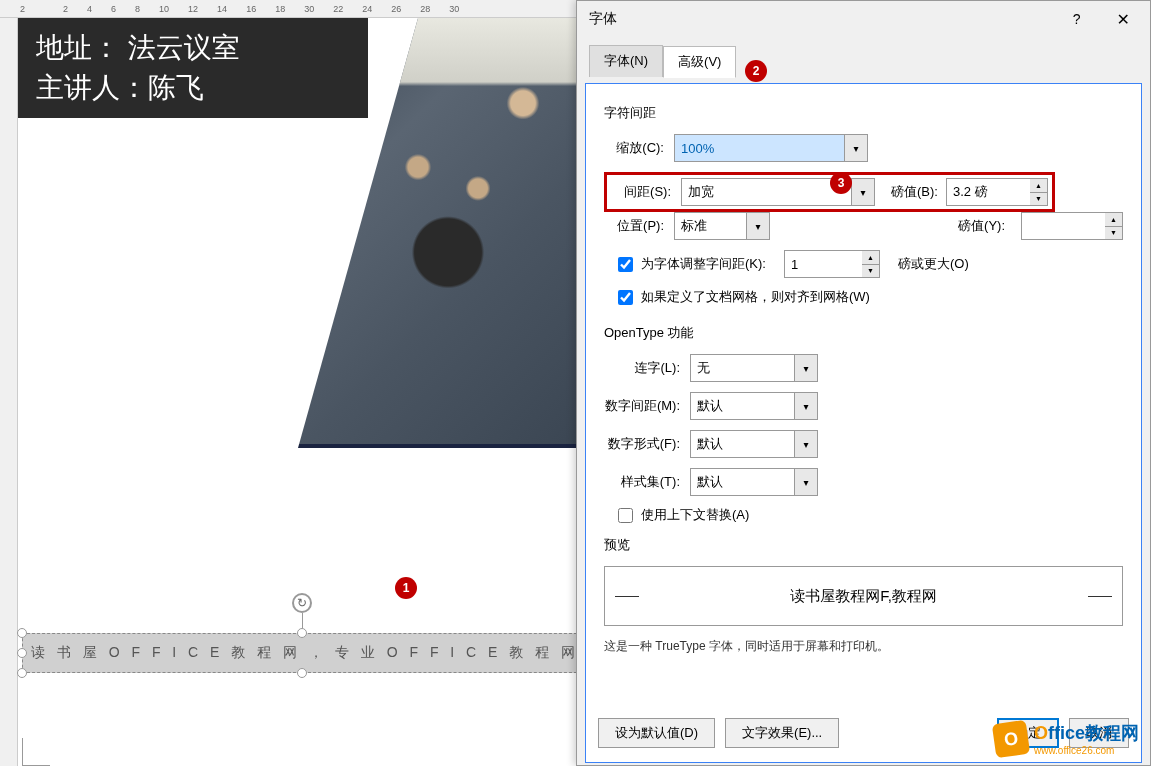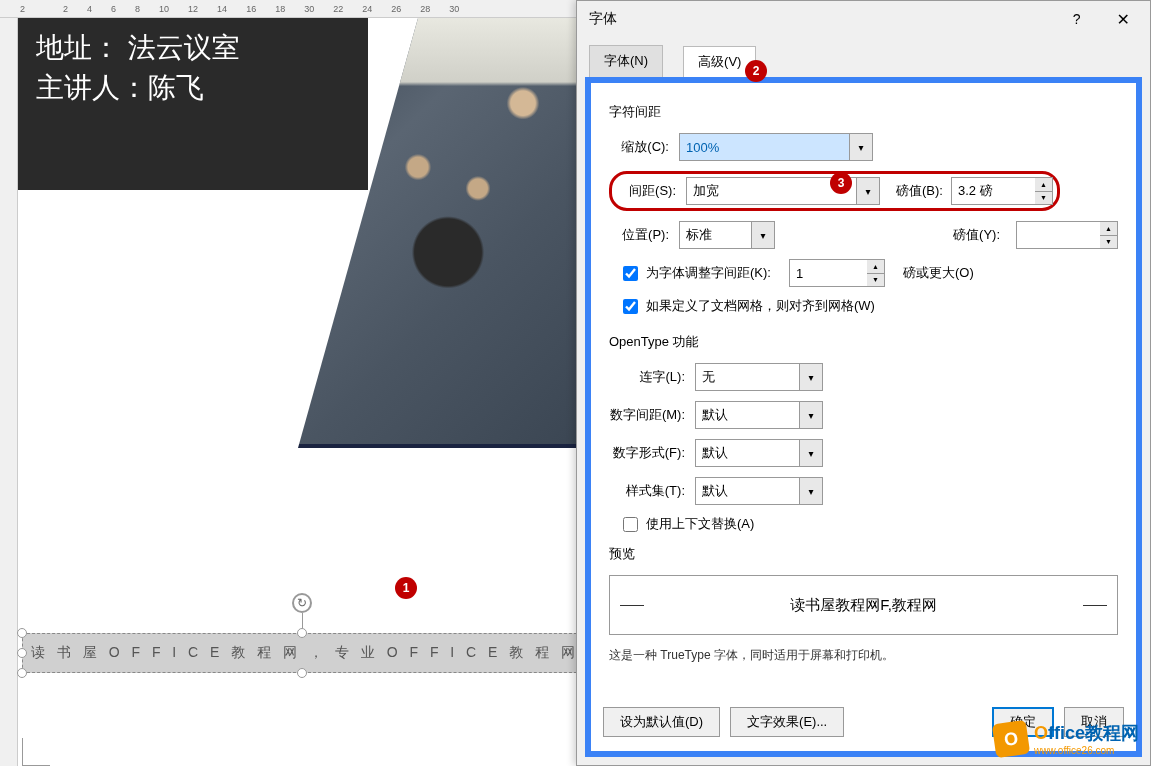--- a/index.html
+++ b/index.html
@@ -11,7 +11,7 @@
     
     .doc-area { position: absolute; top: 18px; left: 18px; right: 0; bottom: 0; background: #fff; }
     
-    .dark-banner { position: absolute; top: 0; left: 0; width: 350px; height: 172px; background: #2a2a2a; color: #fff; padding: 10px 18px; font-size: 28px; line-height: 40px; font-weight: 300; }
+    .dark-banner { position: absolute; top: 0; left: 0; width: 350px; height: 100px; background: #2a2a2a; color: #fff; padding: 10px 18px; font-size: 28px; line-height: 40px; font-weight: 300; }
     
     .photo-box { position: absolute; top: 0; left: 280px; width: 300px; height: 430px; clip-path: polygon(40% 0, 100% 0, 100% 100%, 0 100%); background: linear-gradient(135deg, #3a4552 0%, #5a6572 30%, #4a5562 60%, #3a4552 100%); border-bottom: 4px solid #1a2340; }
     .photo-people { position: absolute; inset: 0; background: 

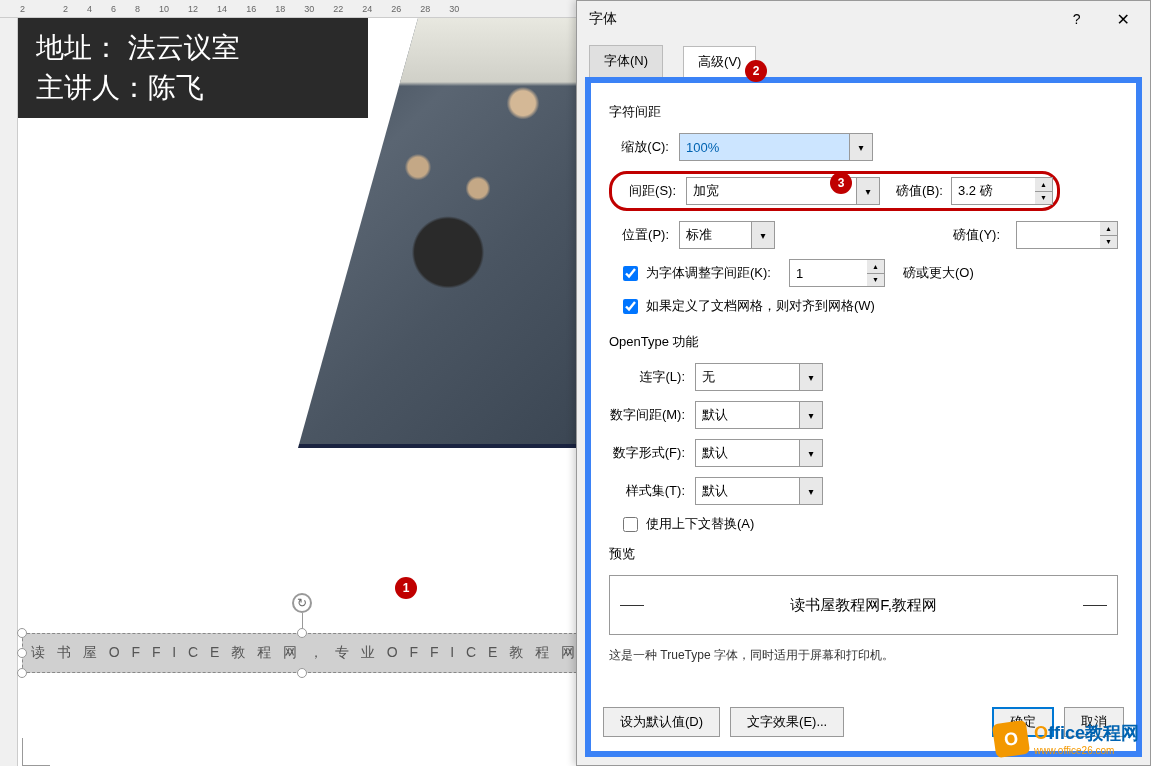--- a/index.html
+++ b/index.html
@@ -46,7 +46,7 @@
     .close-x { font-size: 16px; cursor: pointer; padding: 4px 8px; }
     .help-q { font-size: 14px; cursor: pointer; padding: 4px 8px; }
     
-    .tabs { display: flex; padding: 8px 12px 0; gap: 20px; }
+    .tabs { display: flex; padding: 8px 12px 6px; gap: 0; }
     .tab { padding: 6px 14px; background: #e0e0e0; border: 1px solid #bbb; border-bottom: none; cursor: pointer; font-size: 13px; }
     .tab.active { background: #fff; border-bottom: 1px solid #fff; position: relative; top: 1px; }
     

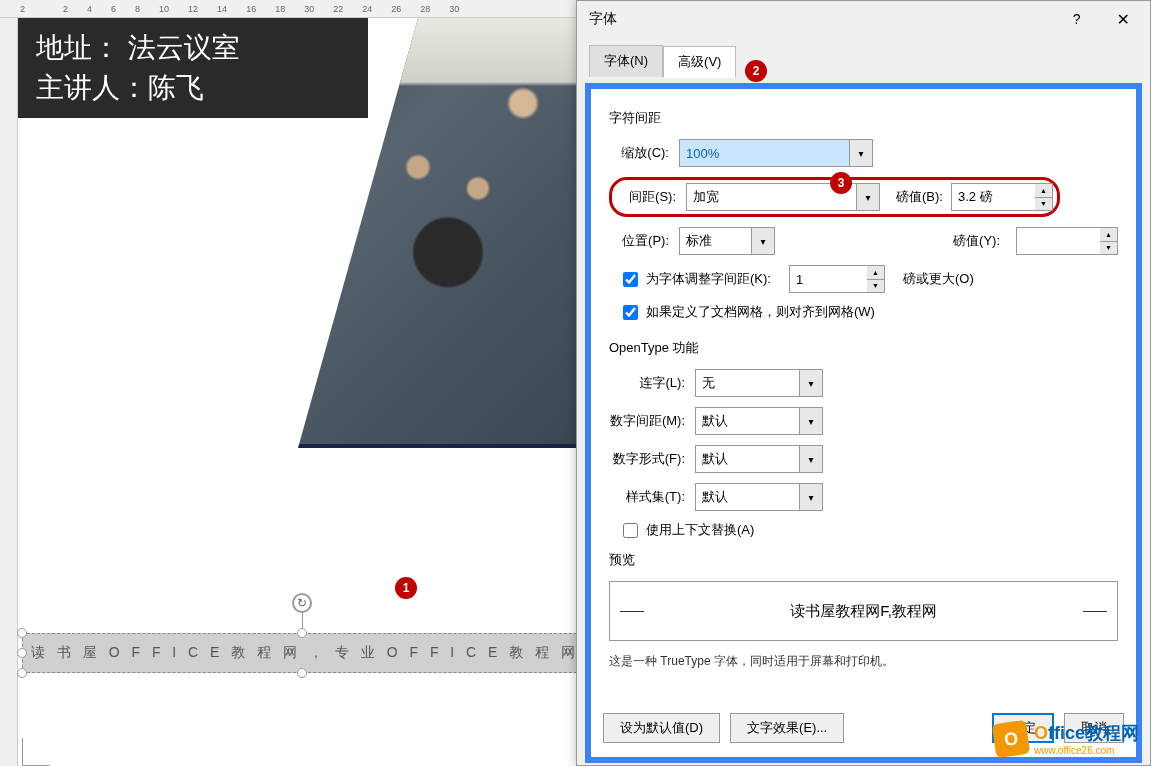--- a/index.html
+++ b/index.html
@@ -50,7 +50,7 @@
     .tab { padding: 6px 14px; background: #e0e0e0; border: 1px solid #bbb; border-bottom: none; cursor: pointer; font-size: 13px; }
     .tab.active { background: #fff; border-bottom: 1px solid #fff; position: relative; top: 1px; }
     
-    .content { background: #fff; border: 6px solid #3b82f6; padding: 14px 18px; margin: 0 8px; height: 680px; position: relative; }
+    .content { background: #fff; border: 1px solid #3b82f6; padding: 14px 18px; margin: 0 8px; height: 680px; position: relative; }
     
     .section-title { font-size: 13px; margin: 6px 0 12px; }
     .row { display: flex; align-items: center; margin-bottom: 10px; gap: 10px; }

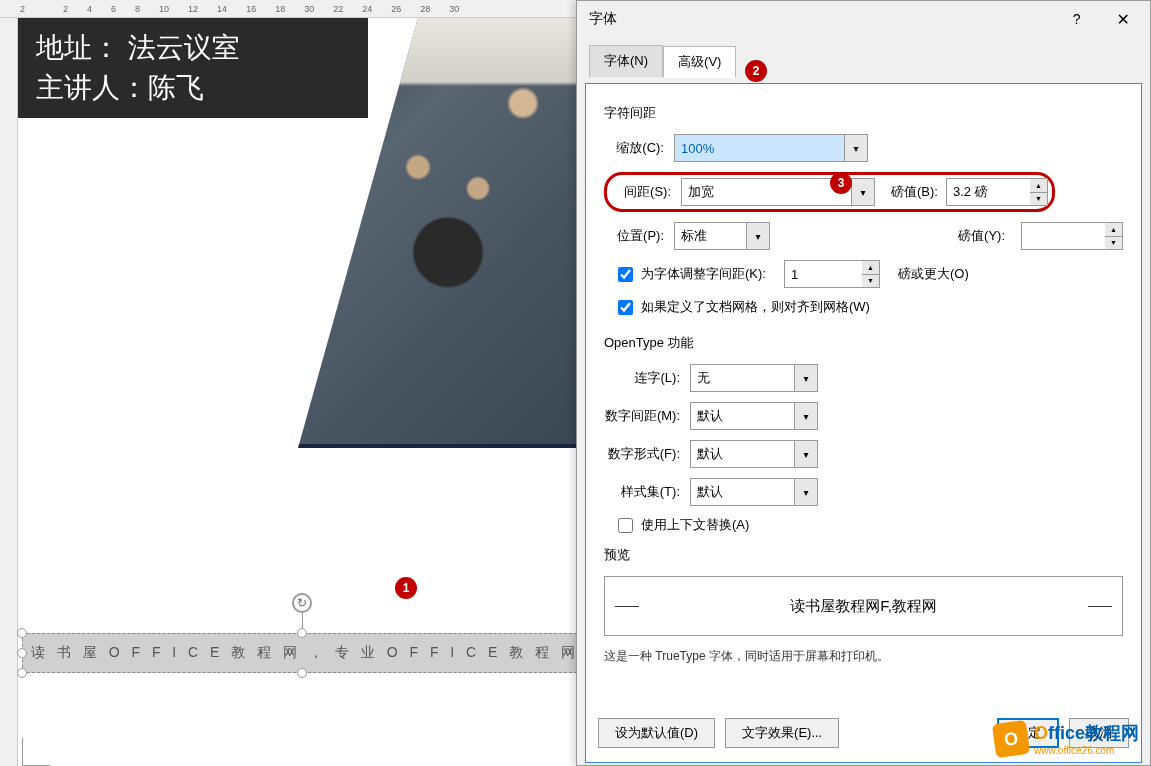--- a/index.html
+++ b/index.html
@@ -166,7 +166,7 @@
       </div>
     </div>
     
-    <div class="red-box" style="margin-bottom:10px;border-radius:18px;">
+    <div class="red-box" style="">
       <label style="min-width:60px;text-align:right;margin-right:10px;">间距(S):</label>
       <div class="combo">
         <input type="text" style="width: 170px;" value="加宽">

